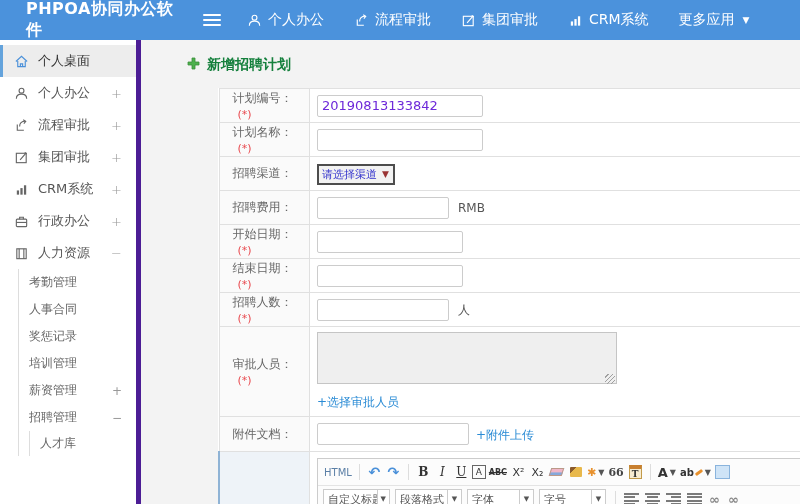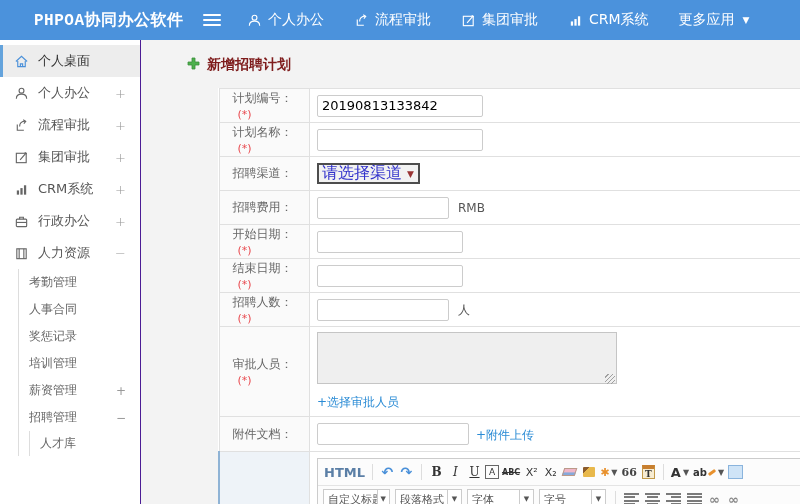--- a/index.html
+++ b/index.html
@@ -7,7 +7,7 @@
     font-family:"DejaVu Sans","Liberation Sans",sans-serif; }
   
   .topbar { height:40px; background:#4b92dc; display:flex; align-items:center; color:#fff; }
-  .brand { font-size:16px; font-weight:bold; padding-left:34px; width:185px; letter-spacing:0.5px;font-family:Liberation Mono, monospace; }
+  .brand { font-size:16px; font-weight:bold; padding-left:26px; width:185px; letter-spacing:0.5px; }
   .burger { width:18px; margin-left:18px; margin-right:26px; cursor:pointer; }
   .burger i { display:block; height:2px; background:#fff; border-radius:1px; margin:3px 0; }
   .topnav { display:flex; align-items:center; gap:30px; font-size:14px; }

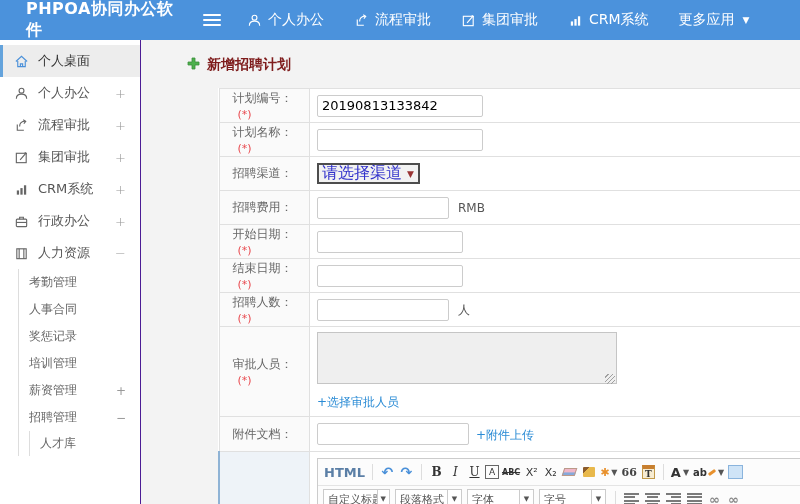--- a/index.html
+++ b/index.html
@@ -16,7 +16,7 @@
   .caret-w { font-size:9px; margin-left:2px; }
   
   .app { display:flex; height:464px; }
-  .sidebar { width:141px; background:#fff; border-right:1px solid #4c1d95; padding-top:5px; overflow:hidden; }
+  .sidebar { width:141px; background:#fff; border-right:5px solid #4c1d95; padding-top:5px; overflow:hidden; }
   .content { flex:1; overflow:hidden; }
   
   .snav-item { height:32px; display:flex; align-items:center; padding-left:14px; font-size:13px;

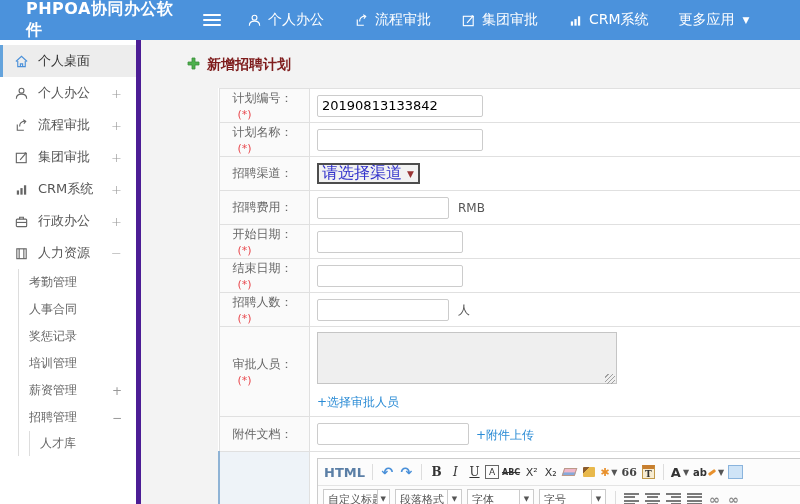--- a/index.html
+++ b/index.html
@@ -32,7 +32,7 @@
   .subtree2 .sub-item { height:25px; }
   
   .page-title { display:flex; align-items:center; gap:7px; margin:15px 0 0 46px; }
-  .page-title h1 { font-size:14px; color:#7f1d1d; font-weight:bold; }
+  .page-title h1 { font-size:14px; color:#15803d; font-weight:bold; }
   
   .ftable { margin:14px 0 0 77px; width:660px; border-collapse:collapse; background:#fff; }
   .ftable td { border:1px solid #e0e0e0; vertical-align:middle; }

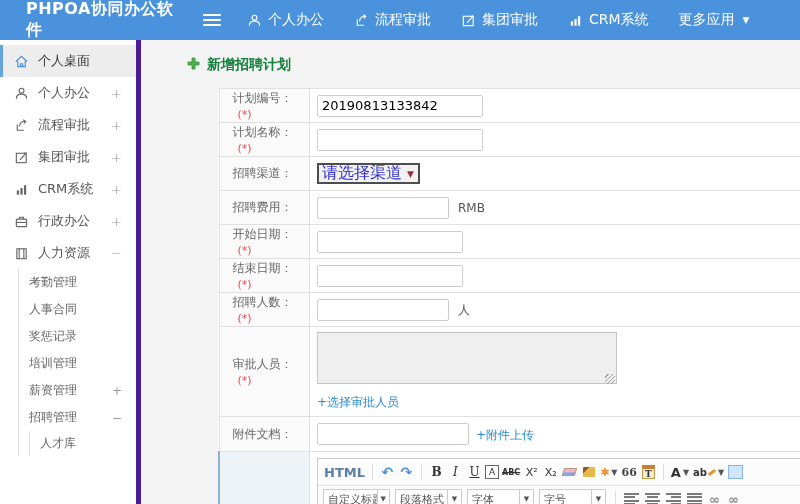--- a/index.html
+++ b/index.html
@@ -41,7 +41,7 @@
   .req { color:#e8494e; margin-left:5px; font-size:11px; }
   .row-std { height:34px; }
   input.tin { height:22px; border:1px solid #ccc; border-radius:2px; font-size:13px; padding:0 4px;
-    color:#000000; font-family:inherit; background:#fff; outline:none; }
+    color:#6d28d9; font-family:inherit; background:#fff; outline:none; }
   .w-lg { width:166px; } .w-md { width:146px; } .w-sm { width:132px; } .w-att { width:152px; }
   .suffix { font-size:12px; color:#555; margin-left:9px; }
   .fakesel { display:inline-flex; align-items:center; border:2px solid #4d4d4d; background:#f2f2f2;

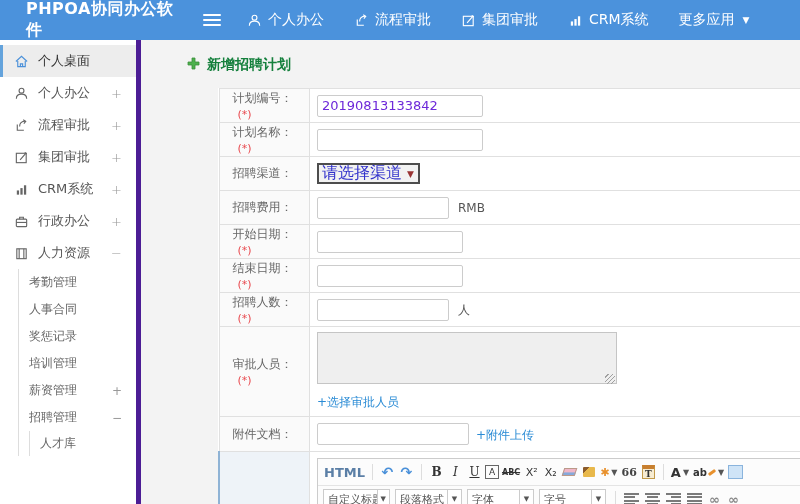--- a/index.html
+++ b/index.html
@@ -46,7 +46,7 @@
   .suffix { font-size:12px; color:#555; margin-left:9px; }
   .fakesel { display:inline-flex; align-items:center; border:2px solid #4d4d4d; background:#f2f2f2;
     height:21px; padding:0 4px 0 3px; cursor:pointer; }
-  .fakesel .seltext { color:#3333cc; font-size:16px; }
+  .fakesel .seltext { color:#3333cc; font-size:11px; }
   .fakesel .selarr { color:#993333; font-size:9px; margin-left:5px; }
   .ta-wrap { position:relative; display:inline-block; }
   textarea.tta { width:300px; height:52px; background:#efefef; border:1px solid #c5c5c5;

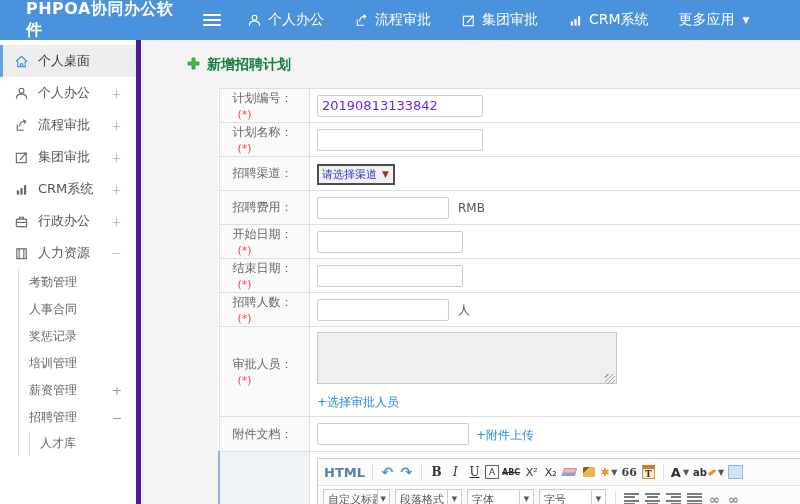--- a/index.html
+++ b/index.html
@@ -66,7 +66,7 @@
     font-size:12px; color:#333; border-radius:2px; cursor:pointer; padding:0 1px; }
   .tb.serif { font-family:"DejaVu Serif","Liberation Serif",serif; }
   .sep { width:1px; height:16px; background:#ddd; margin:0 4px; flex:0 0 1px; }
-  .tb-html { font-size:13px; font-weight:bold; color:#5b7fa6; }
+  .tb-html { font-size:10px; font-weight:normal; color:#5b7fa6; }
   .tb-undo,.tb-redo { color:#4a90d9; font-weight:bold; font-size:14px; }
   .tb-b { font-weight:bold; } .tb-i { font-style:italic; } .tb-u { text-decoration:underline; }
   .tb-boxa { border:1px solid #666; font-size:9px; height:14px; min-width:14px; border-radius:0; }

